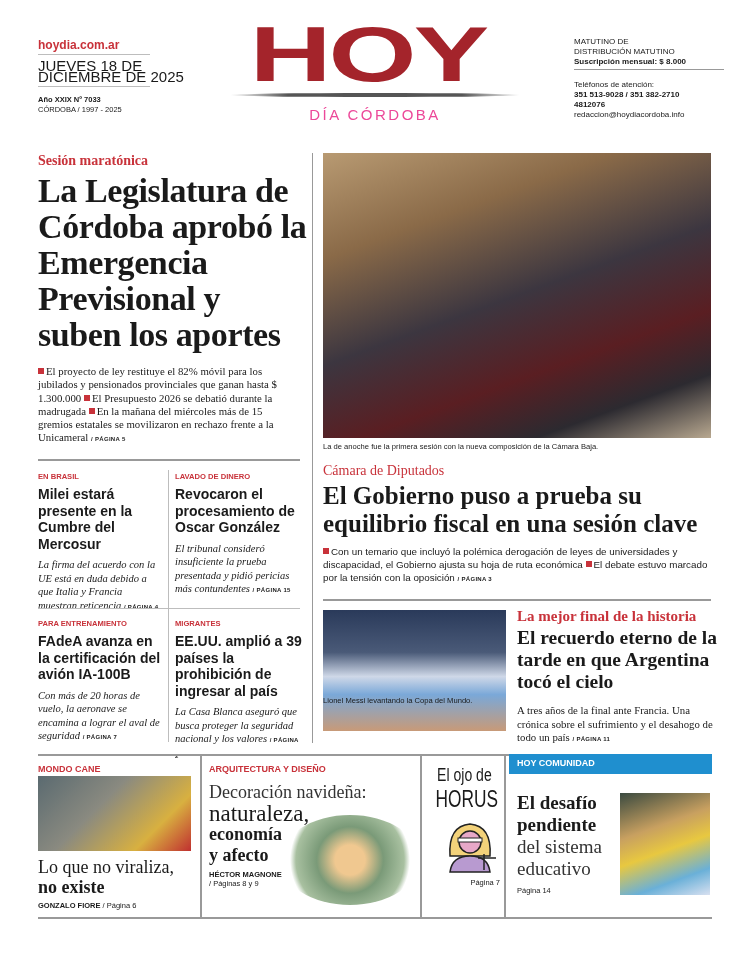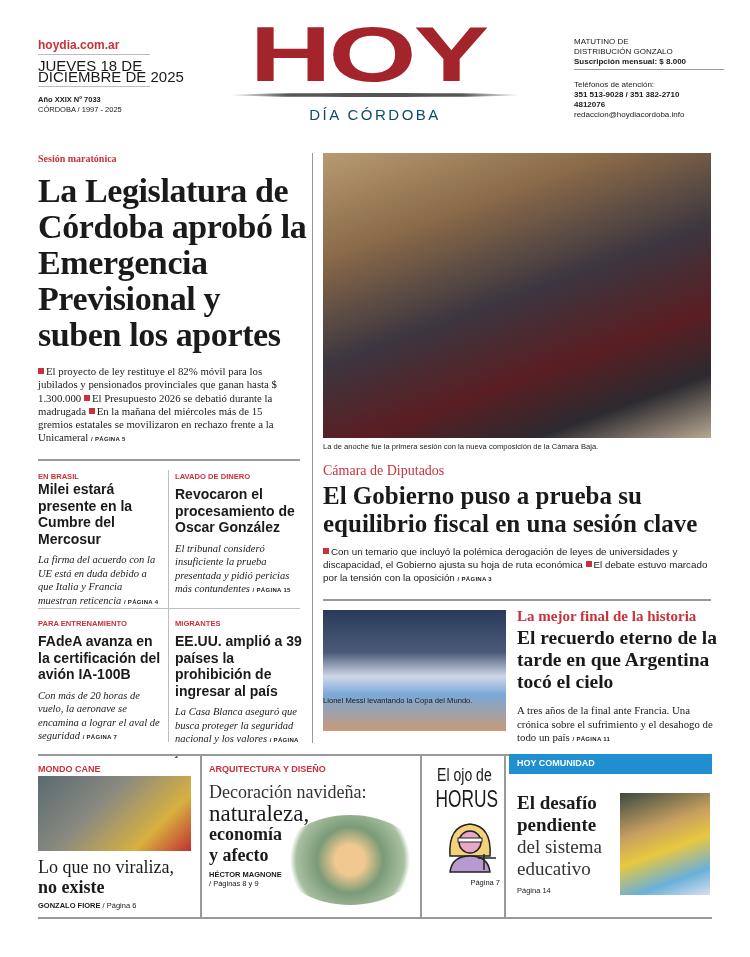--- a/index.html
+++ b/index.html
@@ -50,7 +50,7 @@
 <div class="abs sans subtitle">DÍA CÓRDOBA</div>
 <div class="abs sans info">
   <div>MATUTINO DE</div>
-  <div>DISTRIBUCIÓN GONZALO</div>
+  <div>DISTRIBUCIÓN MATUTINO</div>
   <div style="font-weight:bold;border-bottom:1px solid #999;padding-bottom:2px;width:150px">Suscripción mensual: $ 8.000</div>
   <div style="margin-top:10px">Teléfonos de atención:</div>
   <div style="font-weight:bold">351 513-9028 / 351 382-2710</div>

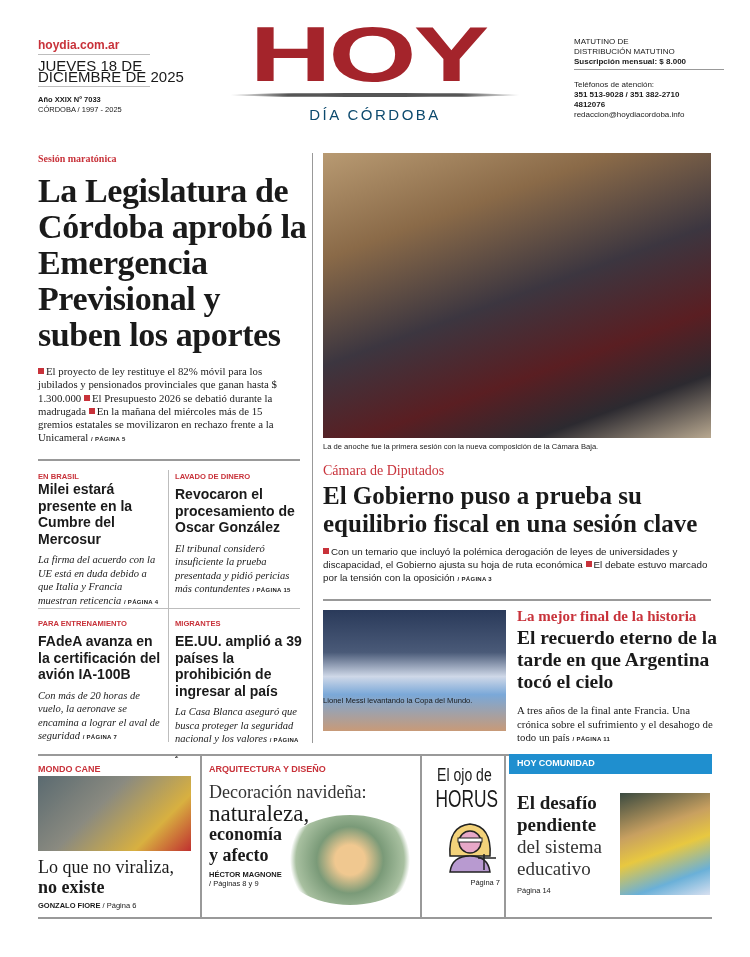--- a/index.html
+++ b/index.html
@@ -14,7 +14,7 @@
   .edition { left: 38px; top: 95px; font-size: 7.5px; line-height: 10px; }
   .logo { left: 268px; top: 18px; width: 200px; height: 72px; font-size: 78px; font-weight: 900; color: #a4242b; letter-spacing: -2px; font-family: "Liberation Sans", sans-serif; text-align: center; line-height: 72px; transform: scaleX(1.45); transform-origin: center; }
   .swoosh { left: 230px; top: 93px; width: 290px; height: 4px; background: linear-gradient(90deg, transparent, #555 20%, #555 80%, transparent); border-radius: 50%; }
-  .subtitle { left: 240px; top: 106px; width: 270px; text-align: center; font-size: 15px; letter-spacing: 2.5px; color: #0c4a6e; }
+  .subtitle { left: 240px; top: 106px; width: 270px; text-align: center; font-size: 15px; letter-spacing: 2.5px; color: #ec4899; }
   .info { left: 574px; top: 37px; font-size: 8px; line-height: 10px; }
   
   .kicker { font-size: 10px; font-weight: bold; }

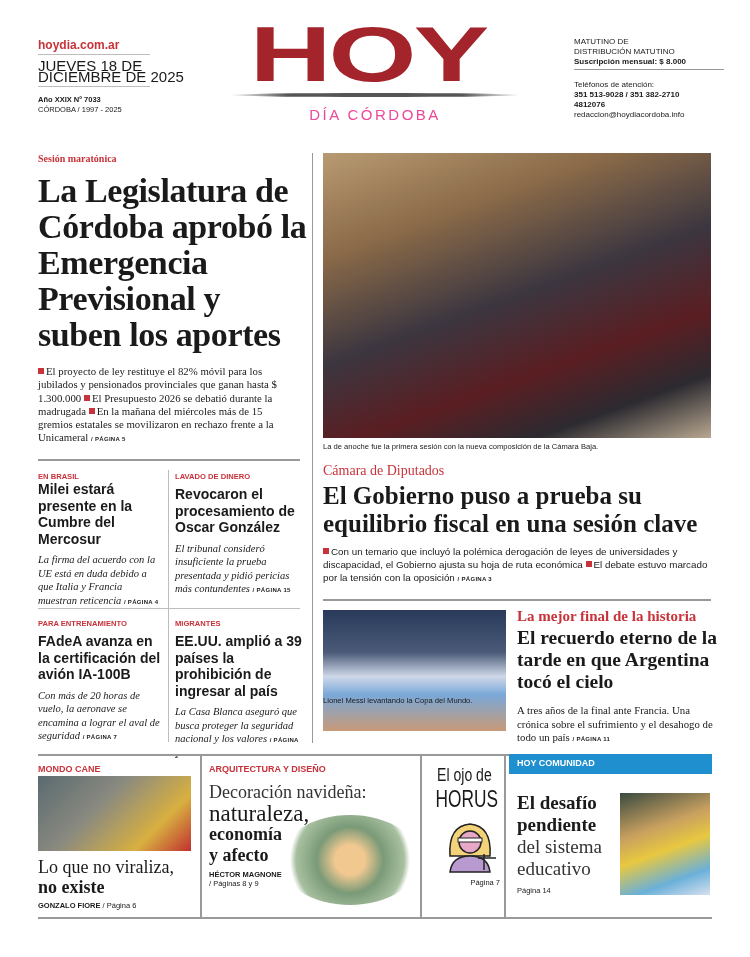--- a/index.html
+++ b/index.html
@@ -17,7 +17,7 @@
   .subtitle { left: 240px; top: 106px; width: 270px; text-align: center; font-size: 15px; letter-spacing: 2.5px; color: #ec4899; }
   .info { left: 574px; top: 37px; font-size: 8px; line-height: 10px; }
   
-  .kicker { font-size: 10px; font-weight: bold; }
+  .kicker { font-size: 14px; font-weight: bold; }
   .lead-h { left: 38px; top: 173px; width: 270px; font-size: 34px; font-weight: bold; line-height: 36px; letter-spacing: -0.4px; }
   .body { font-size: 10.8px; line-height: 13.3px; }
   .sq { display: inline-block; width: 6px; height: 6px; background: #c8323a; margin-right: 2px; vertical-align: 1px; }

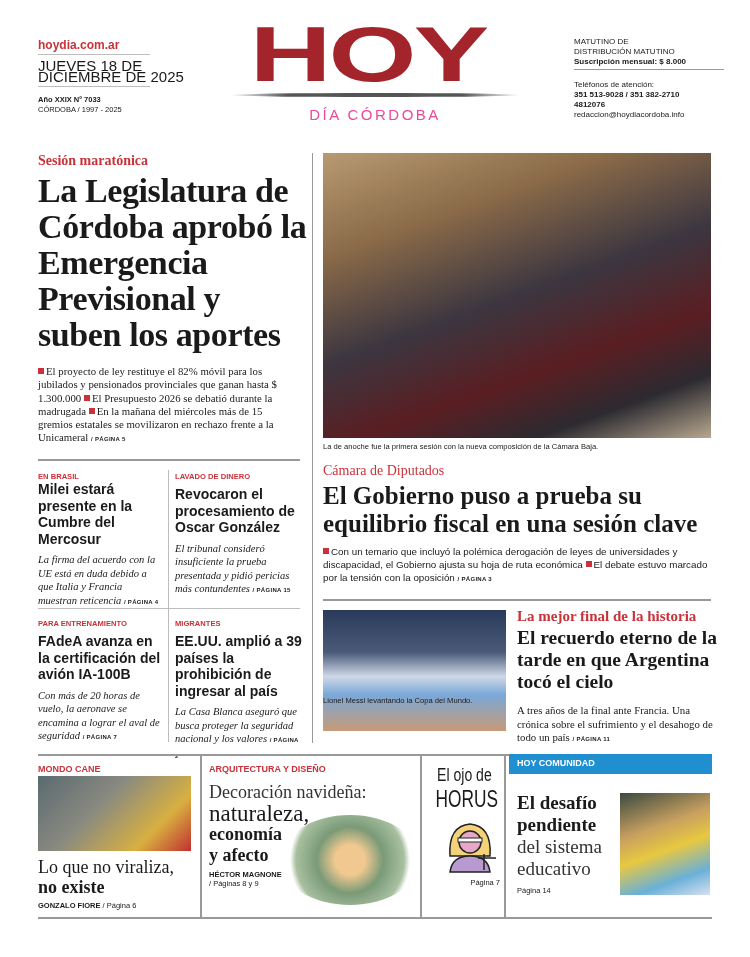--- a/index.html
+++ b/index.html
@@ -84,7 +84,7 @@
 <div class="rule" style="left:168px;top:470px;width:1px;height:272px"></div>
 <div class="abs" style="left:38px;top:472px;width:125px">
   <div class="sec-k">EN BRASIL</div>
-  <div class="sec-h" style="">Milei estará presente en la Cumbre del Mercosur</div>
+  <div class="sec-h" style="margin-top:5px">Milei estará presente en la Cumbre del Mercosur</div>
   <div class="sec-d" style="margin-top:6px"><span>La firma del acuerdo con la UE está en duda debido a que Italia y Francia muestran reticencia</span> <span class="pg" style="font-style:normal">/ PÁGINA 4</span></div>
 </div>
 <div class="abs" style="left:175px;top:472px;width:125px">

